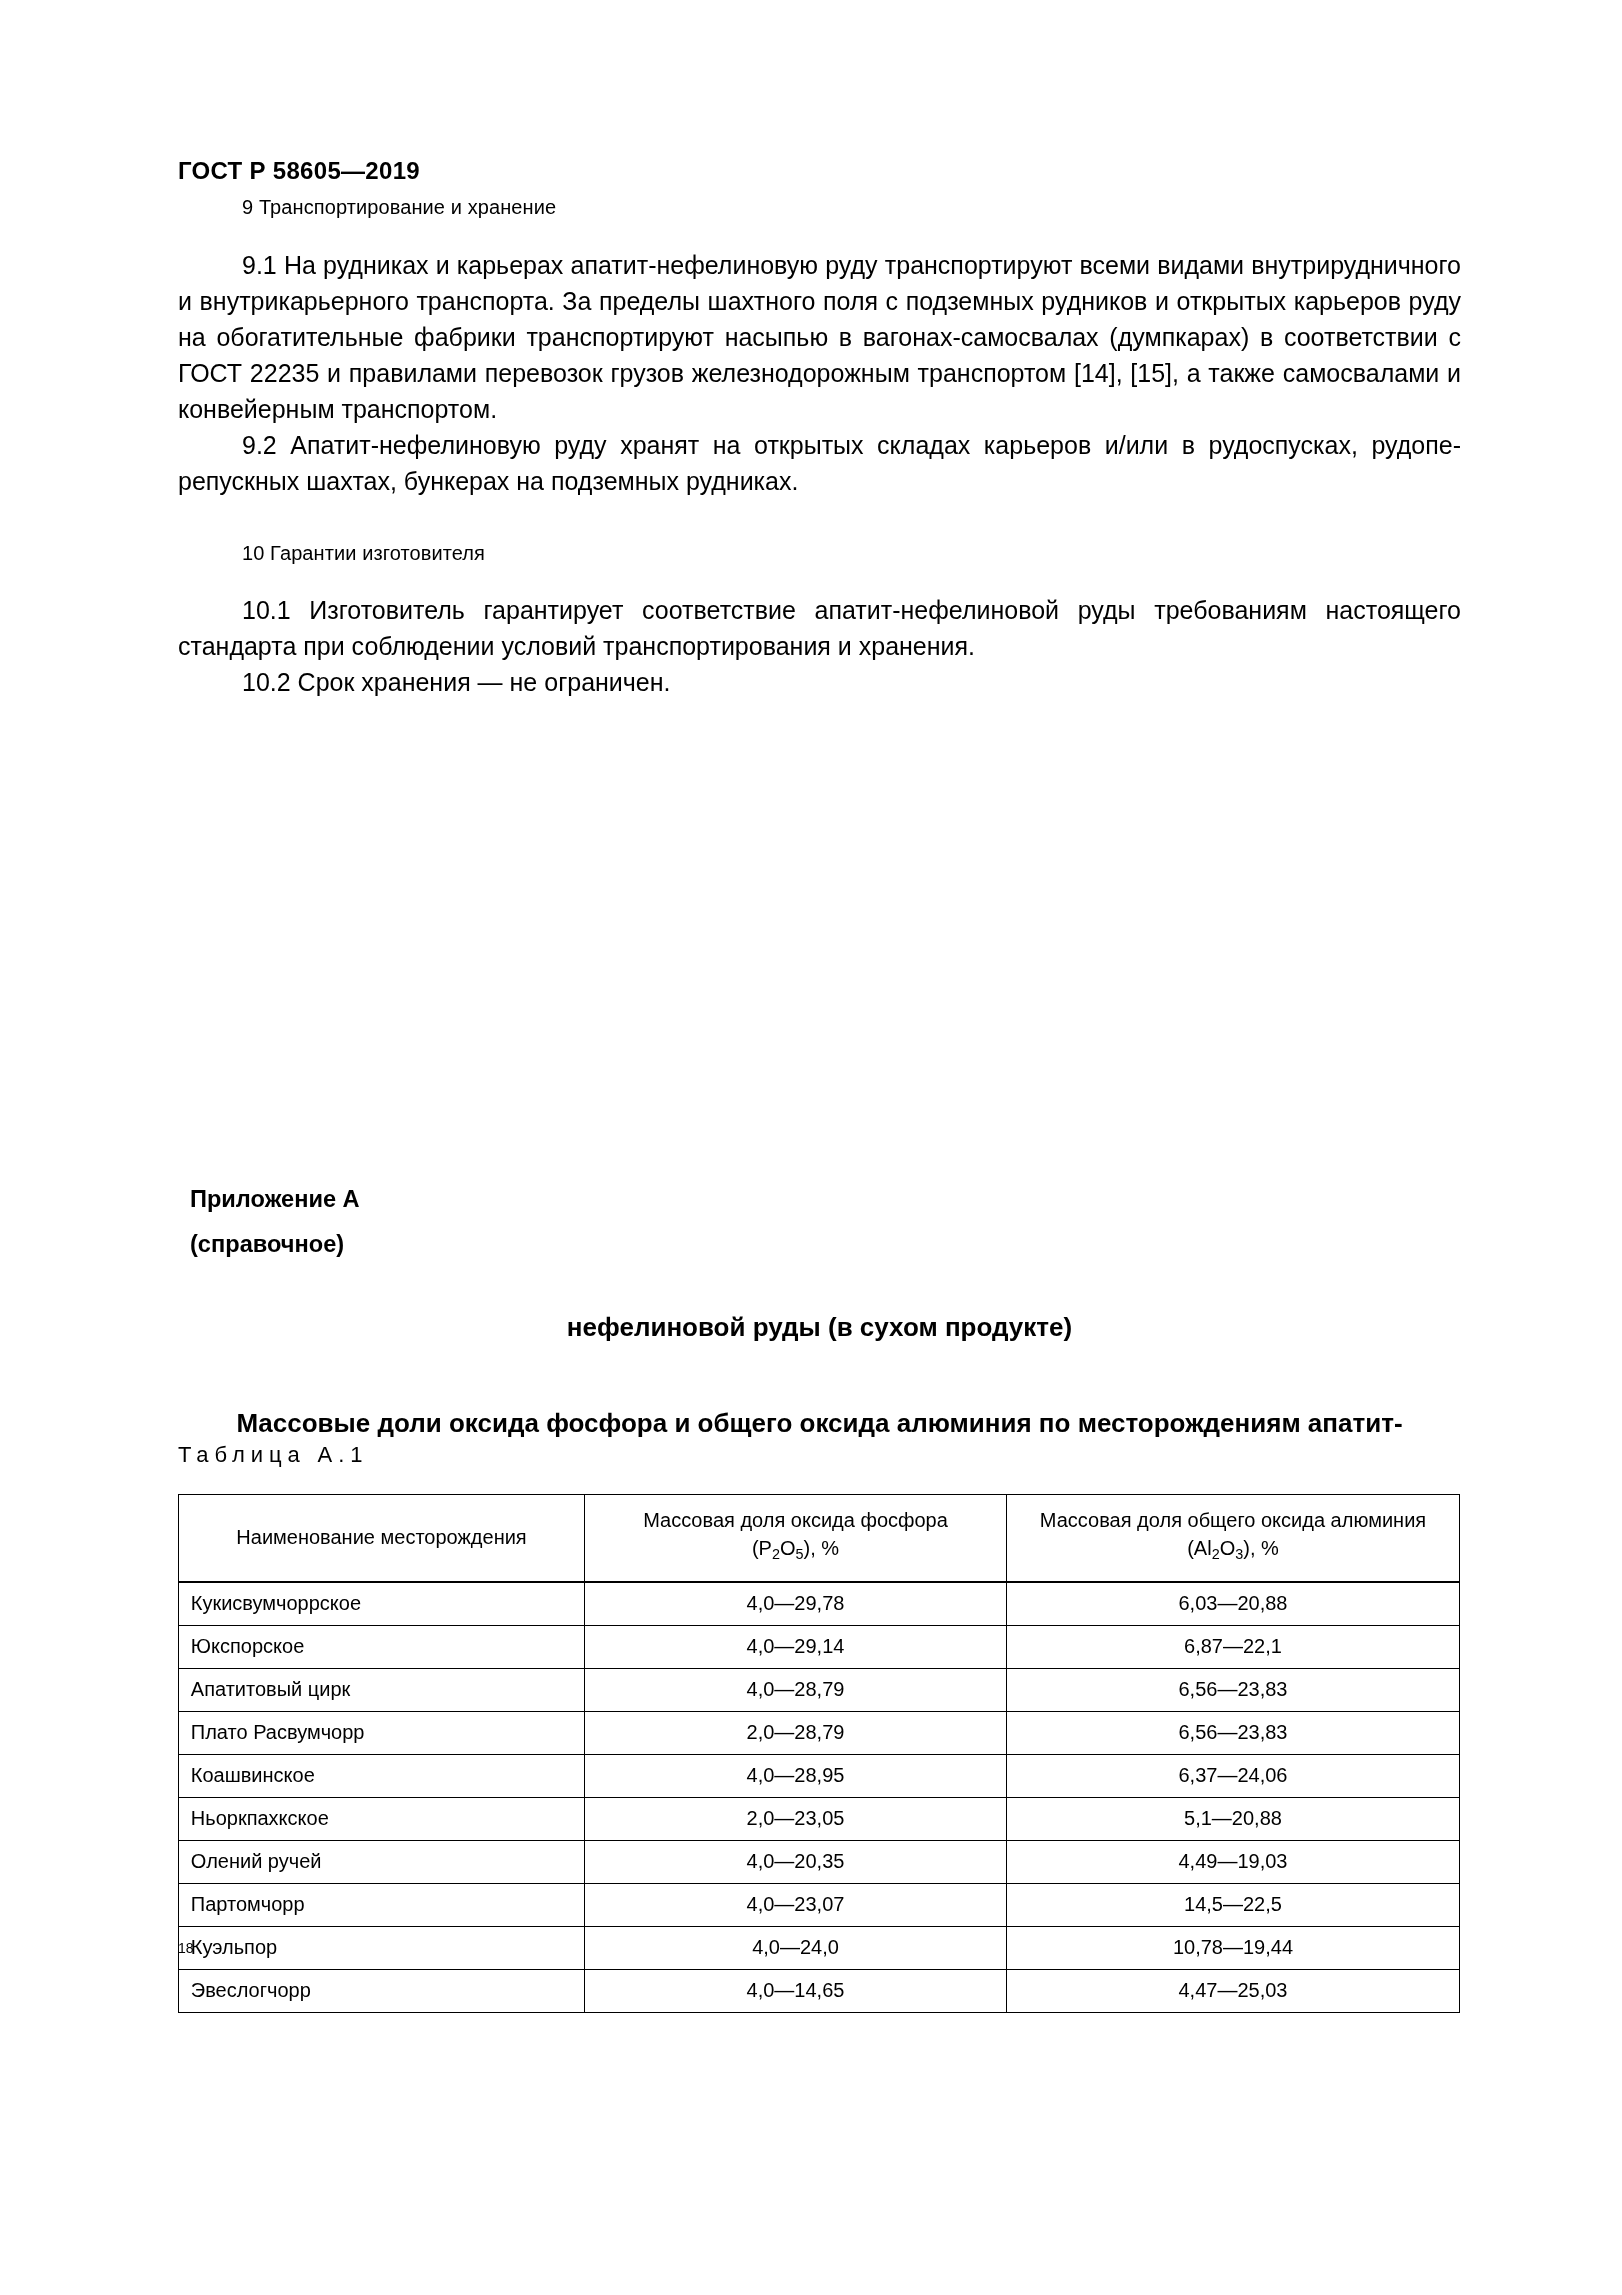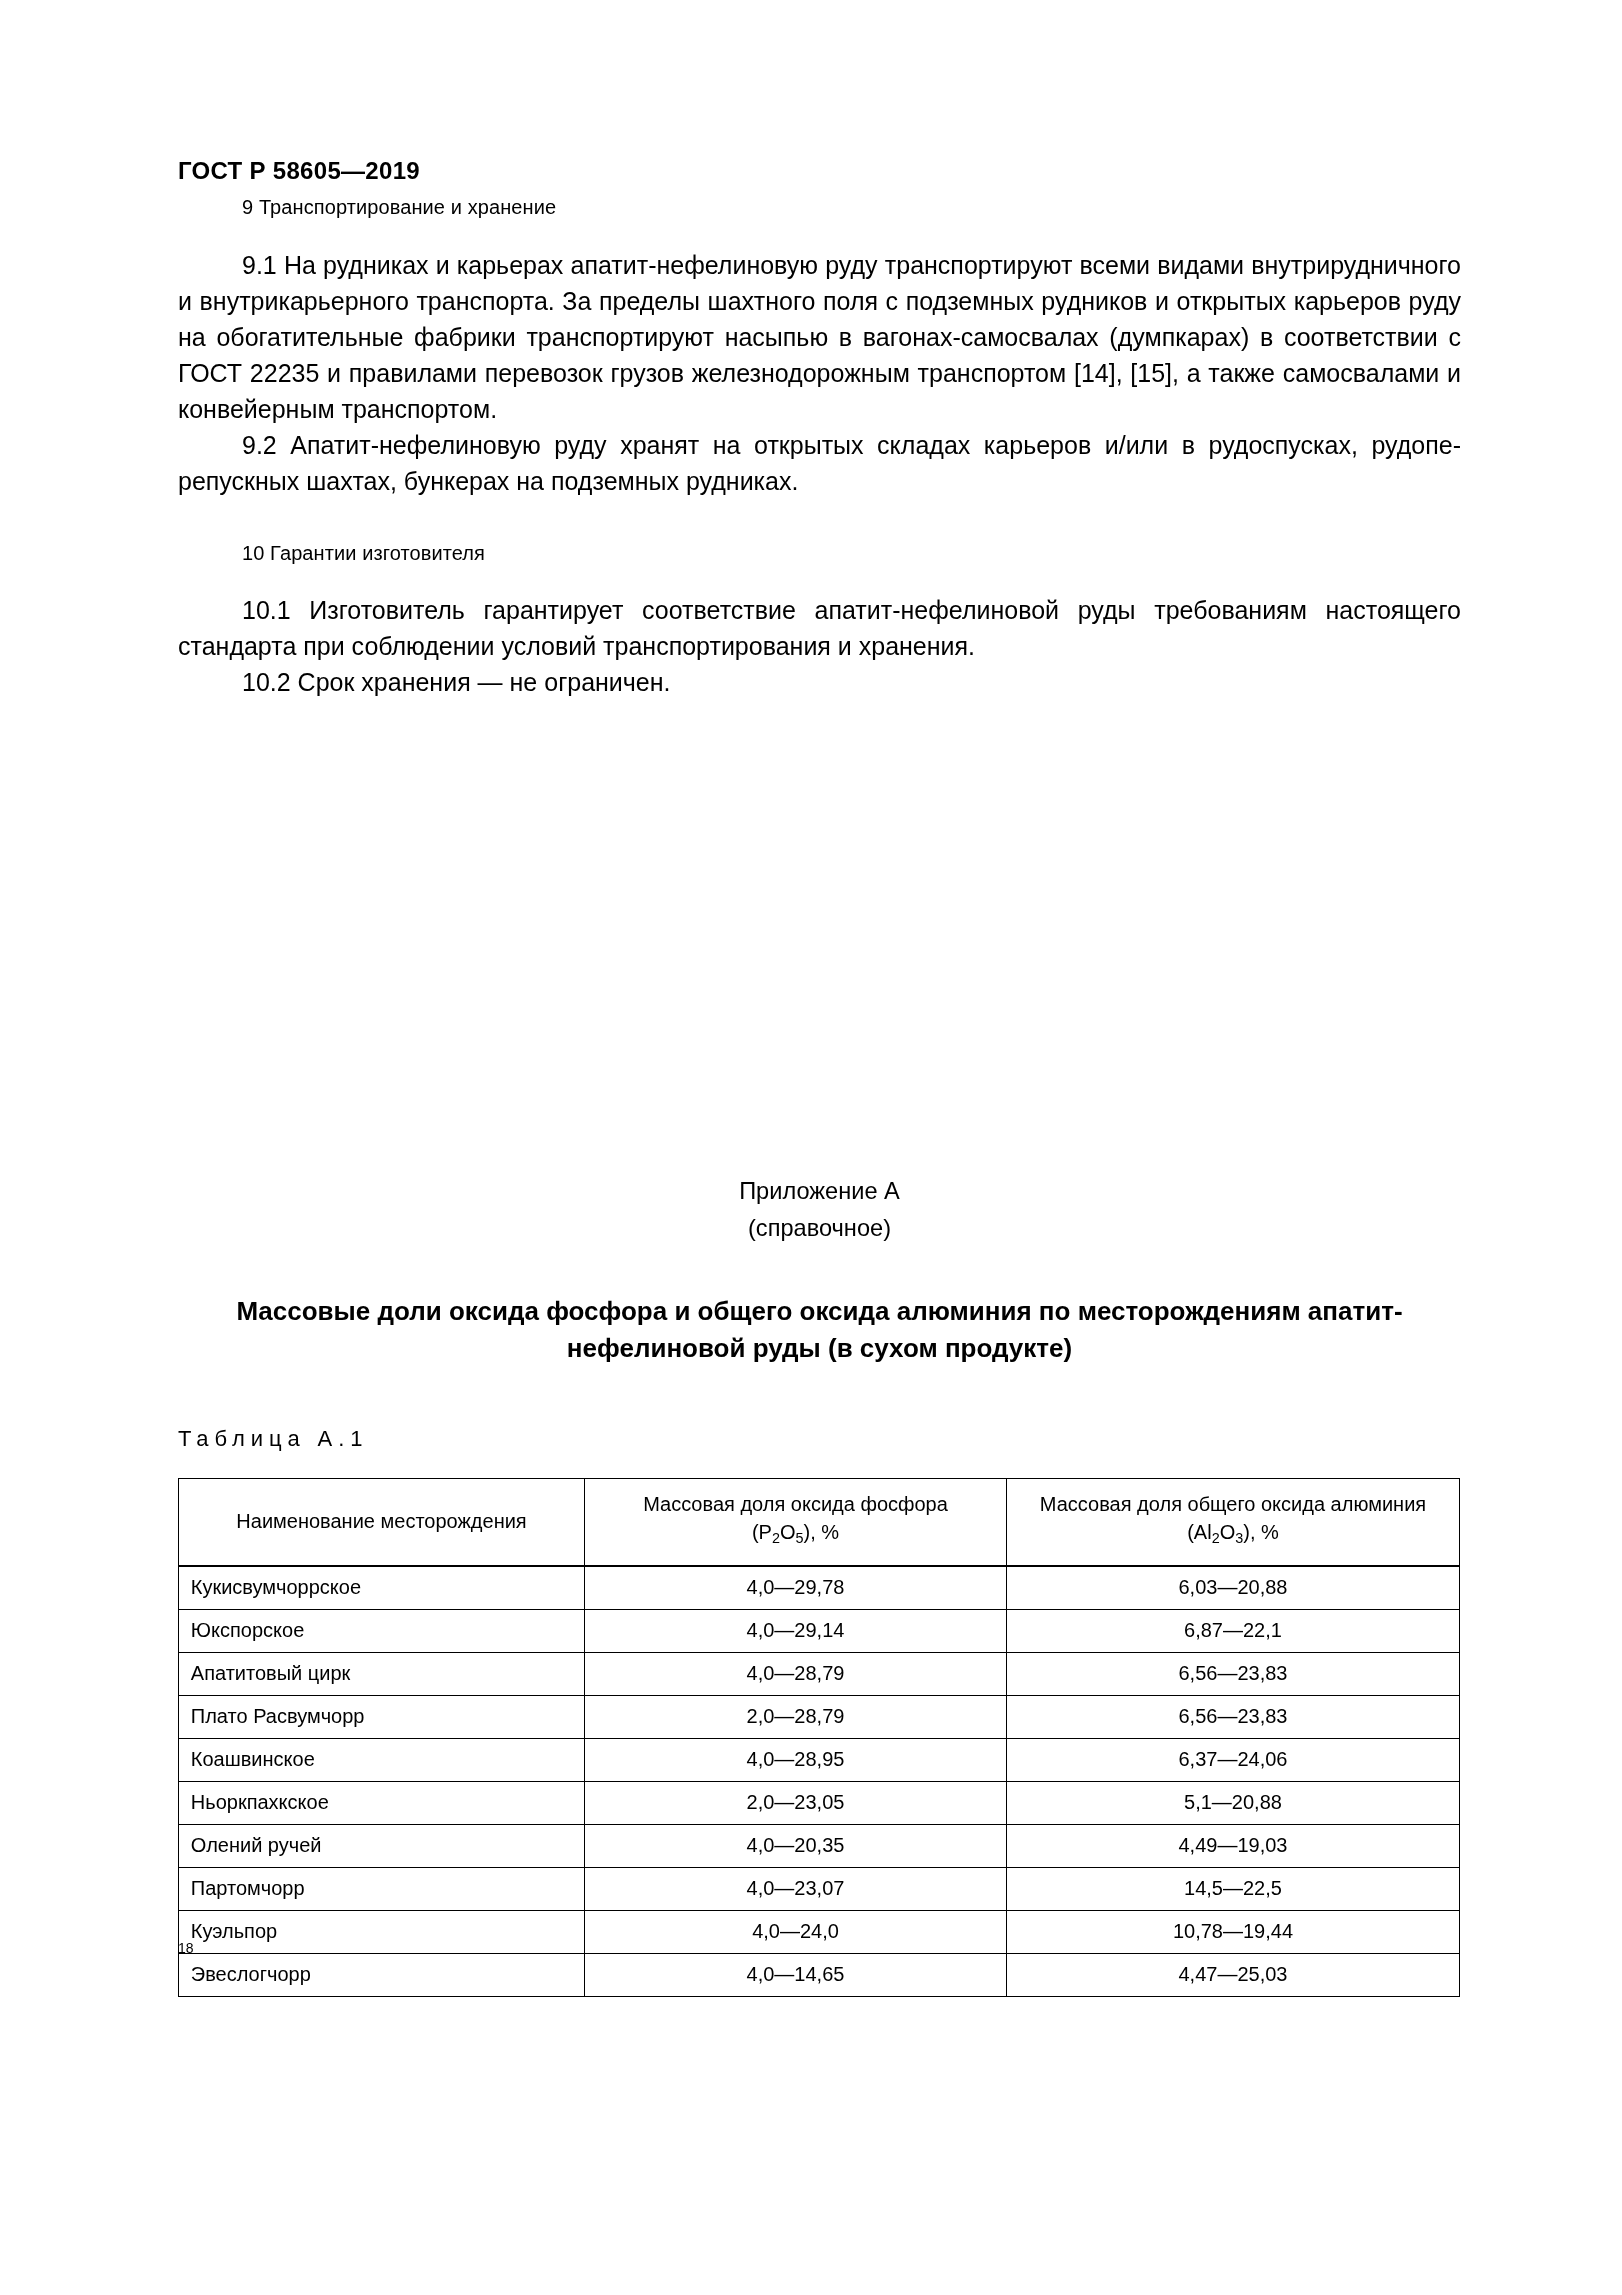--- a/index.html
+++ b/index.html
@@ -64,10 +64,11 @@
 
   
   .annex-label {
-    text-align: center;
+    text-align: left;
     font-size: 23.6px;
     line-height: 33px;
-    margin: 4px;
+    margin: 12px;
+    font-weight: bold;
   }
   .annex-title {
     text-align: center;

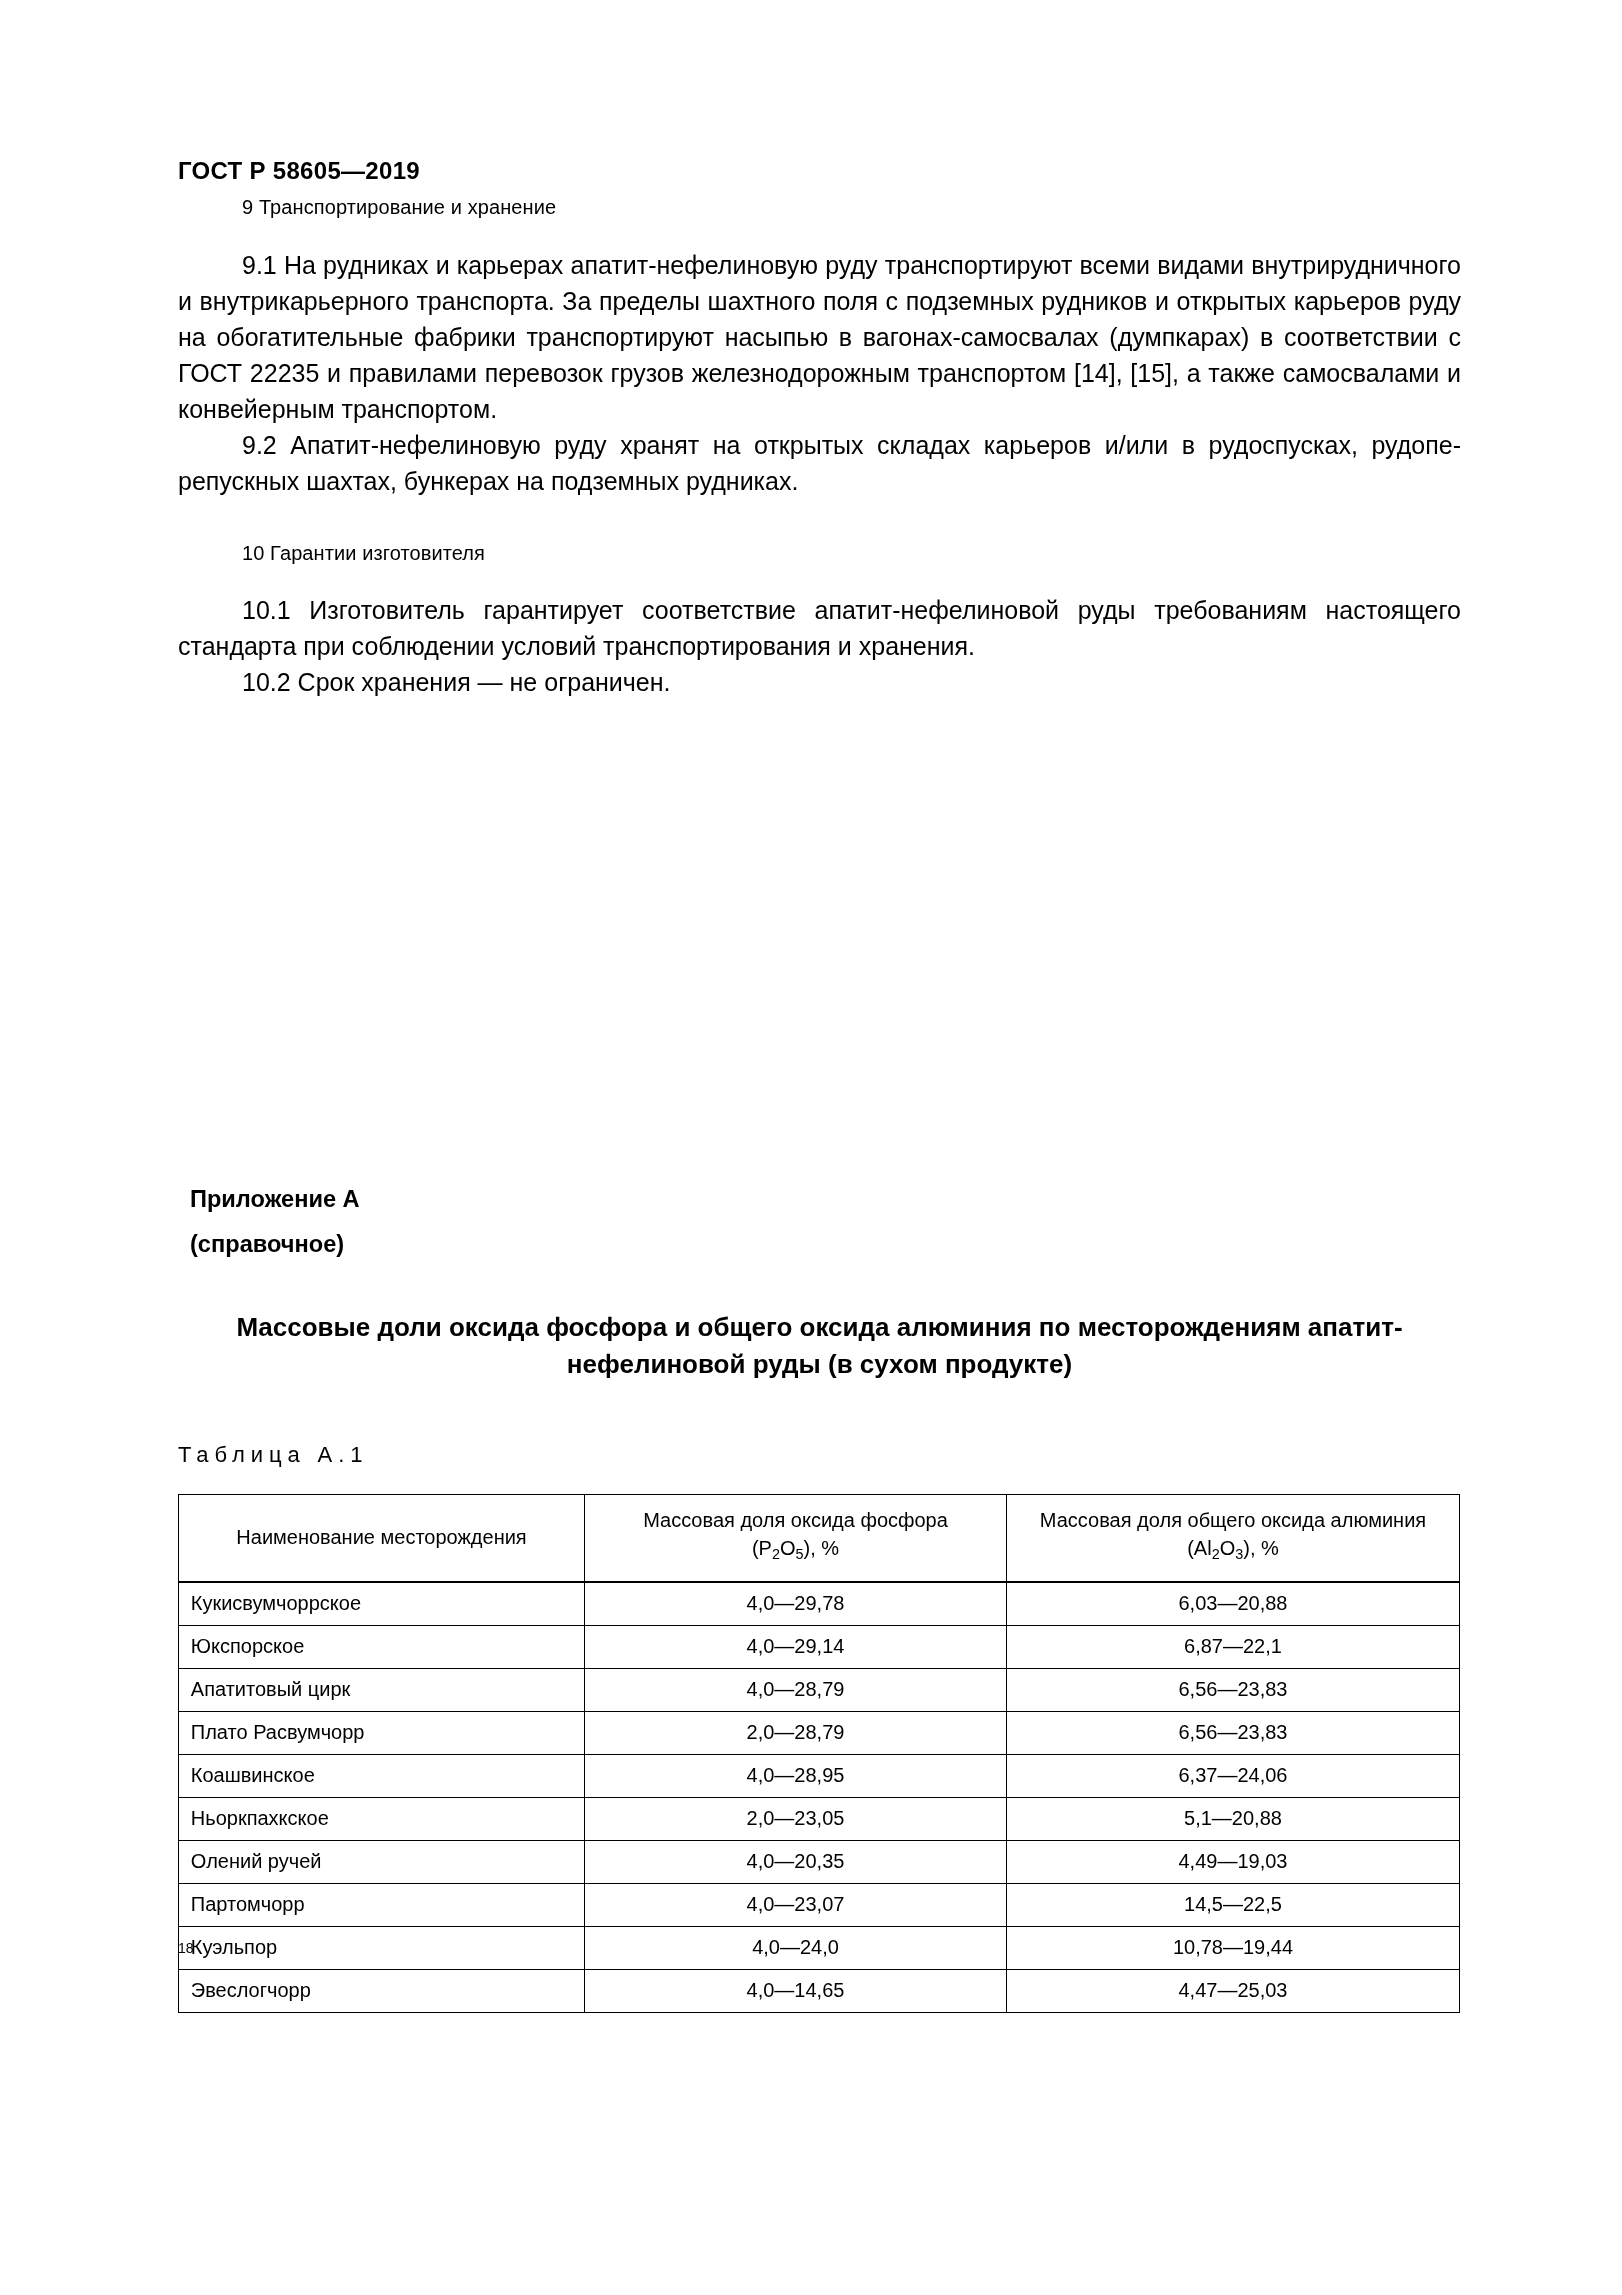--- a/index.html
+++ b/index.html
@@ -167,8 +167,8 @@
     <p class="annex-label">Приложение А</p>
     <p class="annex-label" style="margin-bottom:48px;">(справочное)</p>
 
+    <p class="annex-title" style="margin-bottom:59px;">нефелиновой руды (в сухом продукте)</p>
     <p class="annex-title">Массовые доли оксида фосфора и общего оксида алюминия по месторождениям апатит-</p>
-    <p class="annex-title" style="margin-bottom:59px;">нефелиновой руды (в сухом продукте)</p>
 
     <p class="table-caption" style="margin-bottom:26px;">Таблица А.1</p>
 

